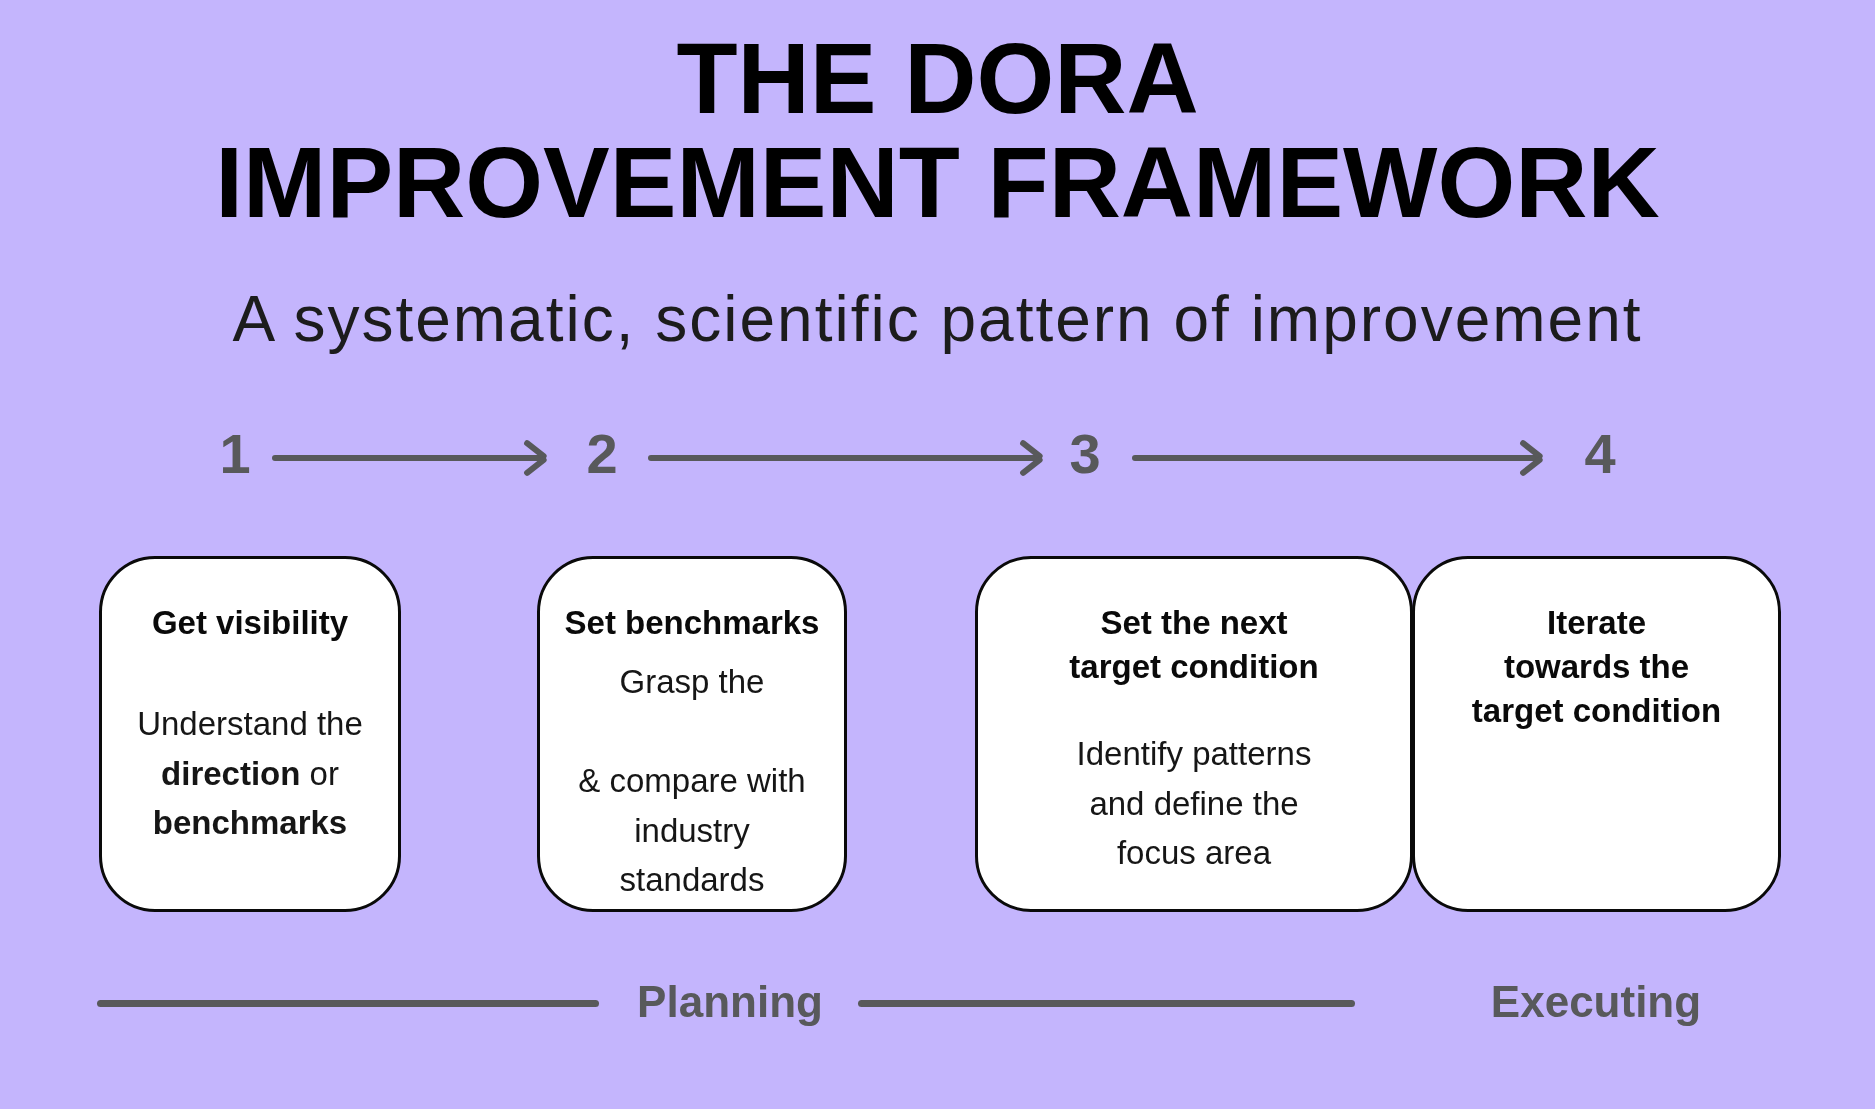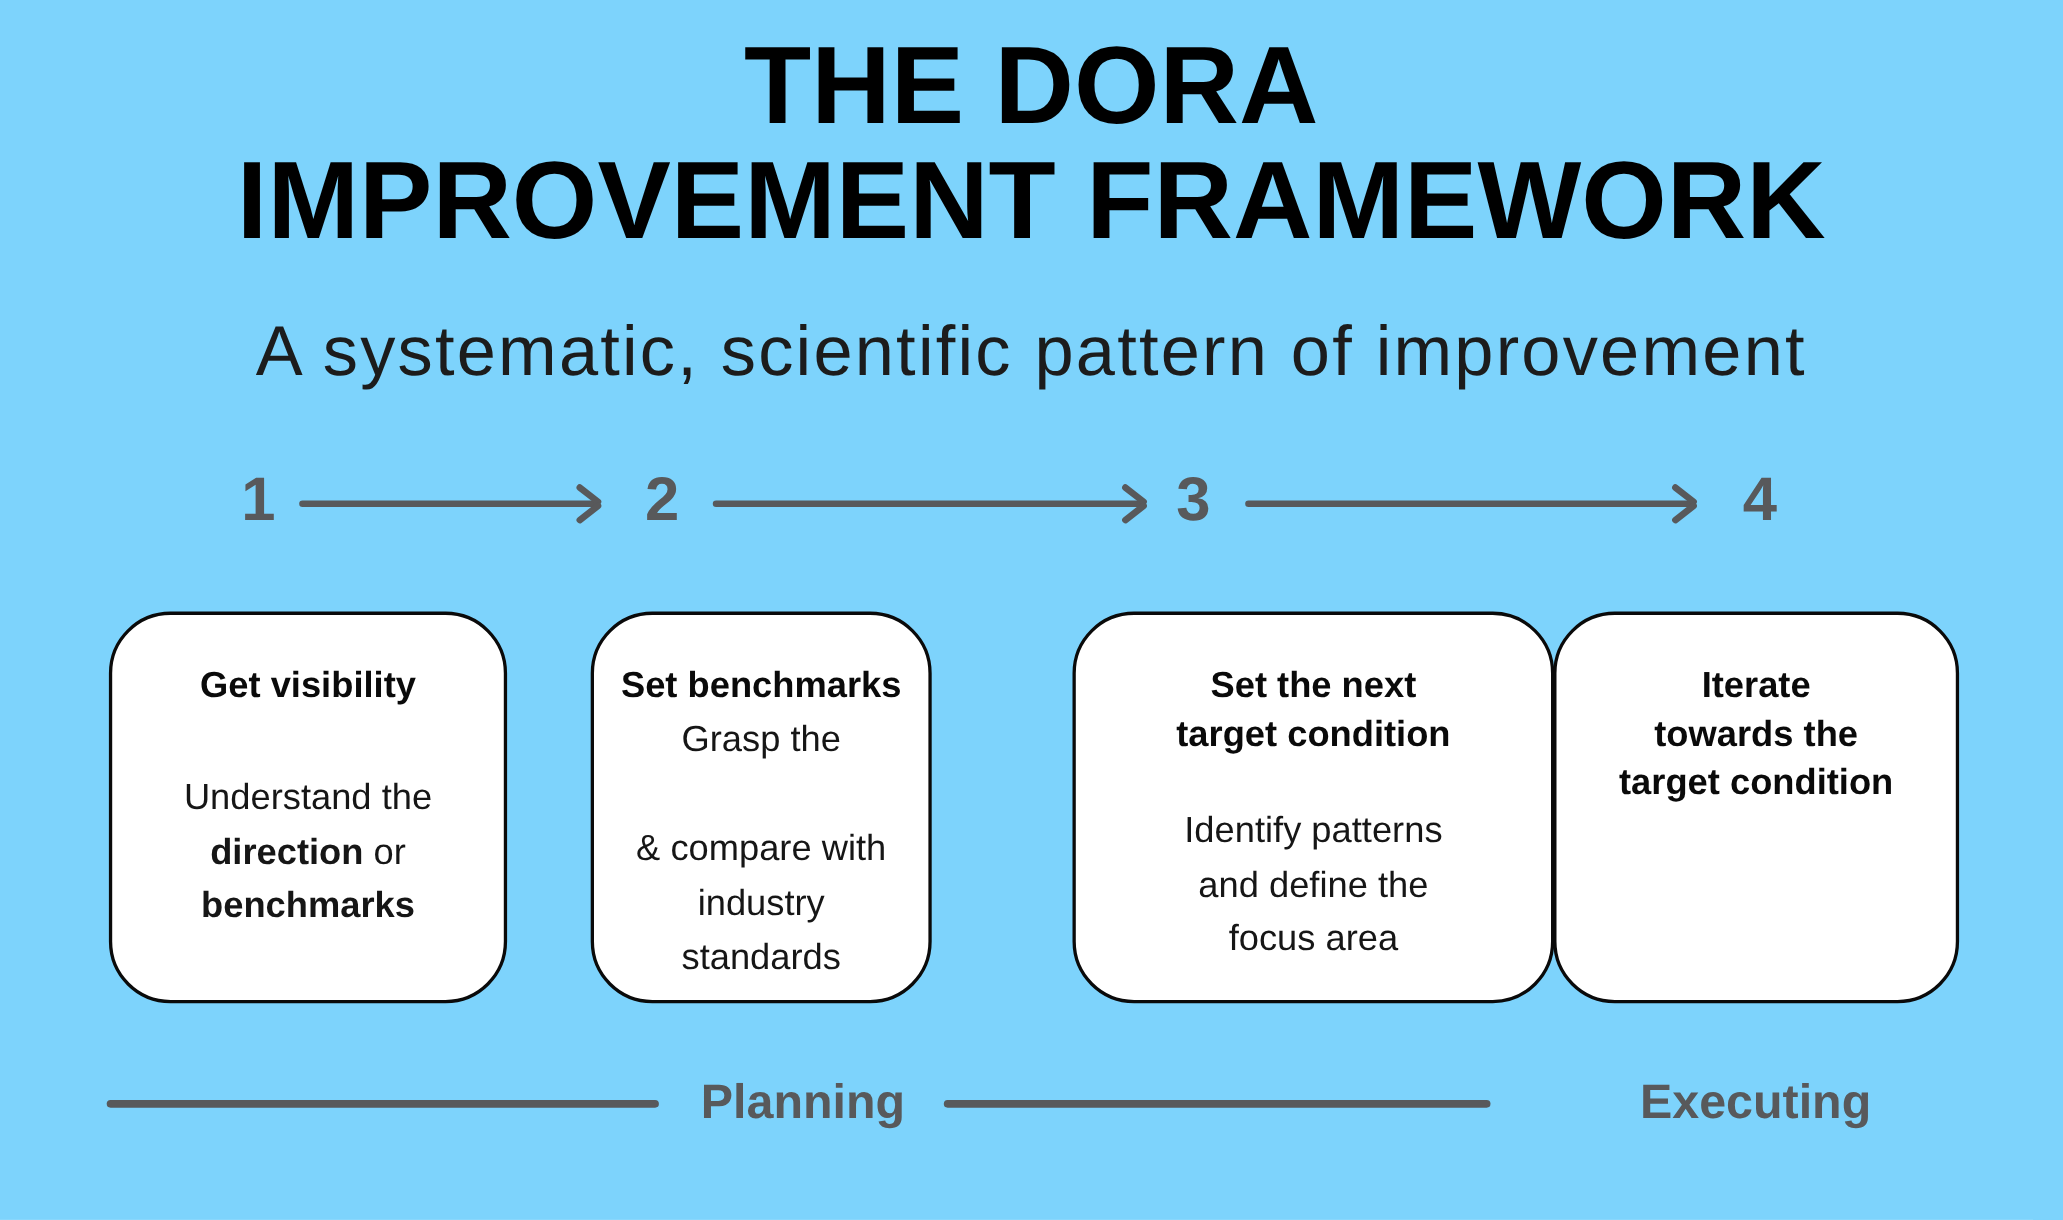--- a/index.html
+++ b/index.html
@@ -7,7 +7,7 @@
     position: relative;
     width: 1875px;
     height: 1109px;
-    background: #7dd3fc;
+    background: #c4b5fd;
     overflow: hidden;
     font-family: "Liberation Sans", "DejaVu Sans", sans-serif;
     color: #0d0d0d;

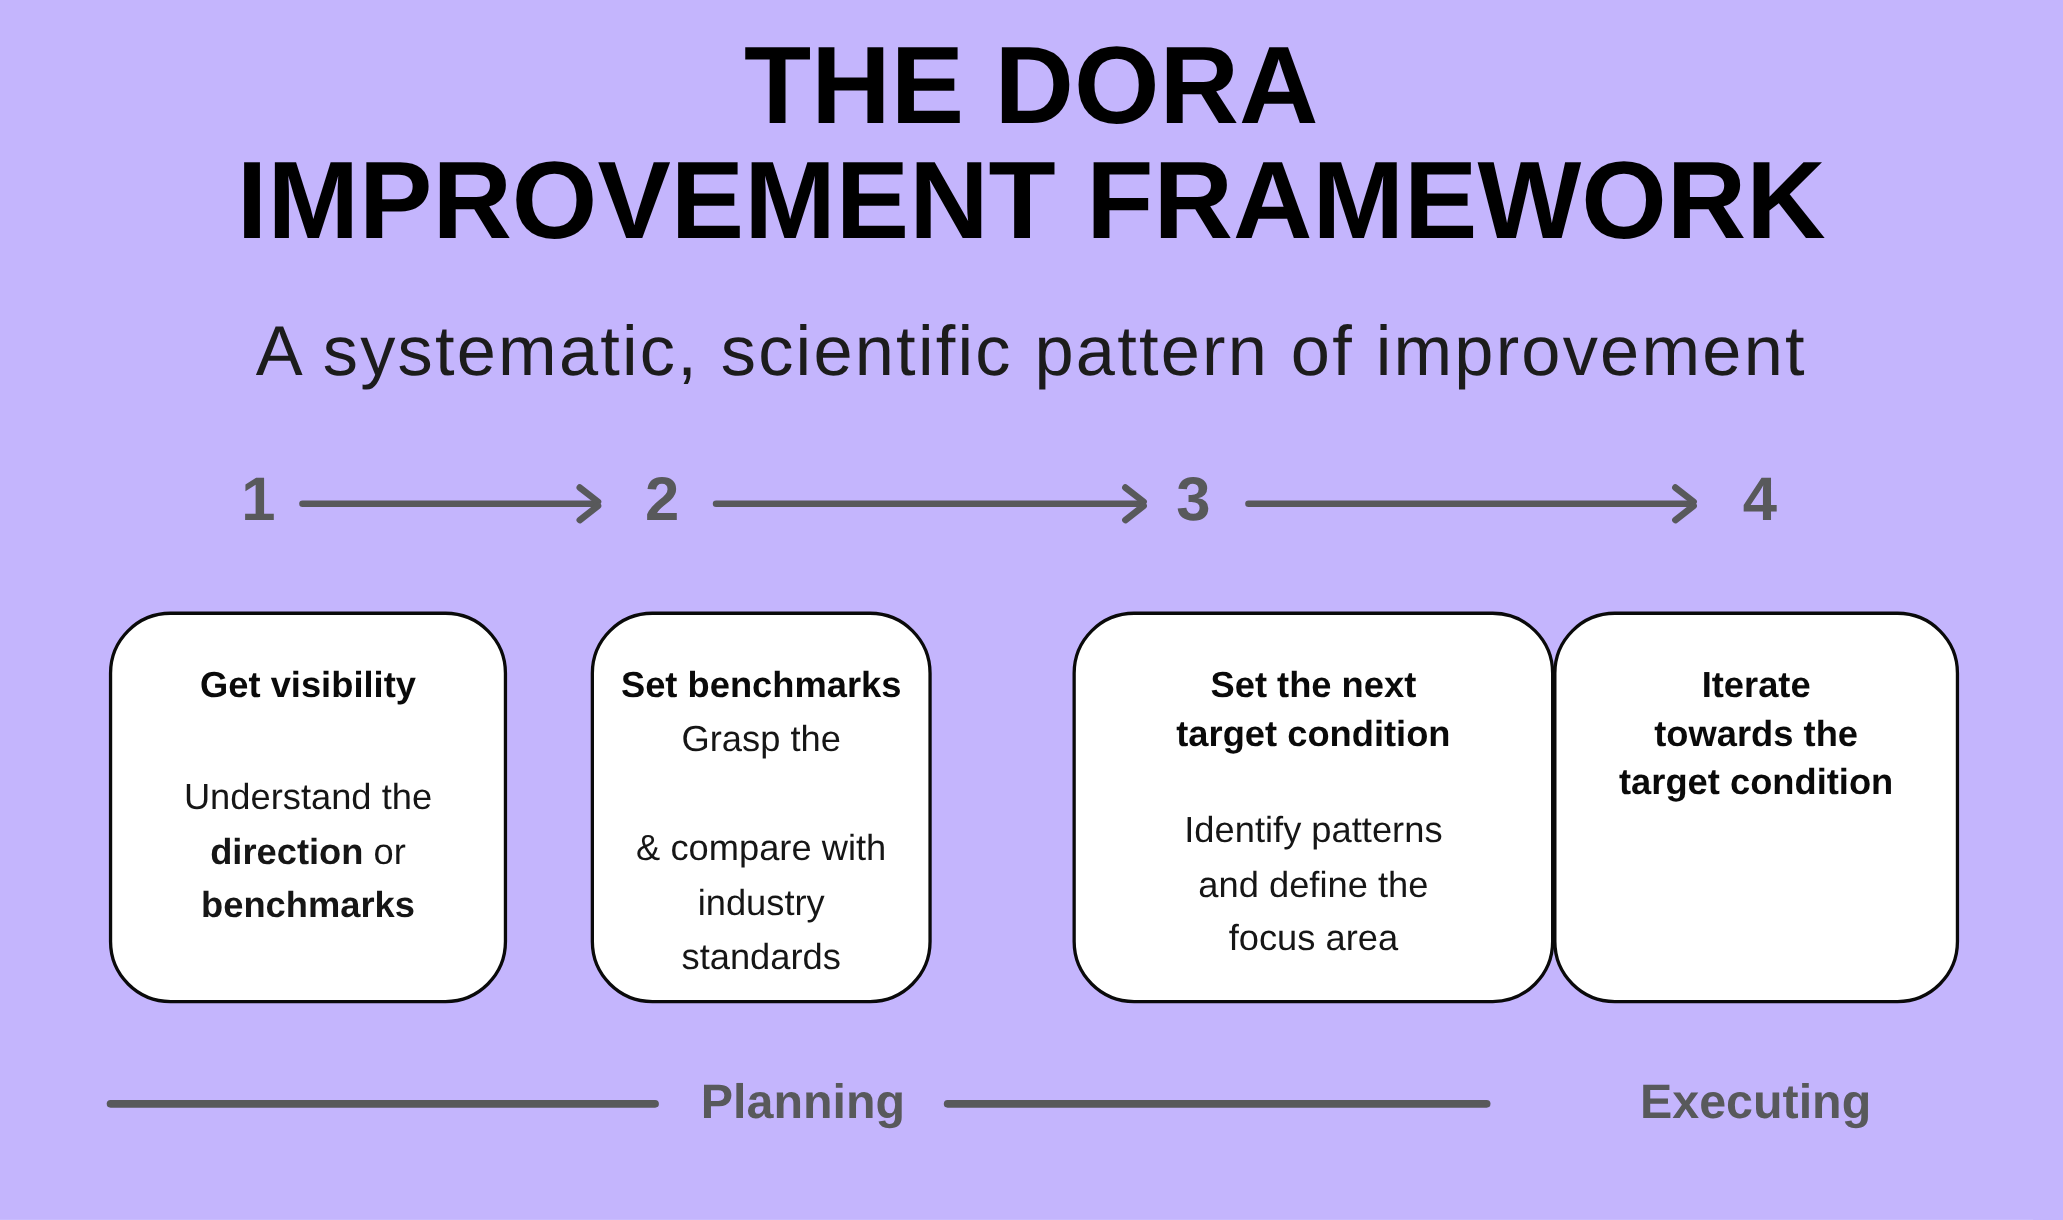--- a/index.html
+++ b/index.html
@@ -135,7 +135,7 @@
     <span class="num" style="left:1600px">4</span>
   </div>
 
-  <section class="card roomy" style="left:99px;width:362px">
+  <section class="card roomy" style="left:99px;width:302px">
     <h2 class="card-heading">Get visibility</h2>
     <p class="card-body"><span>Understand the</span><br><b>direction</b><span> or</span><br><b>benchmarks</b></p>
   </section>

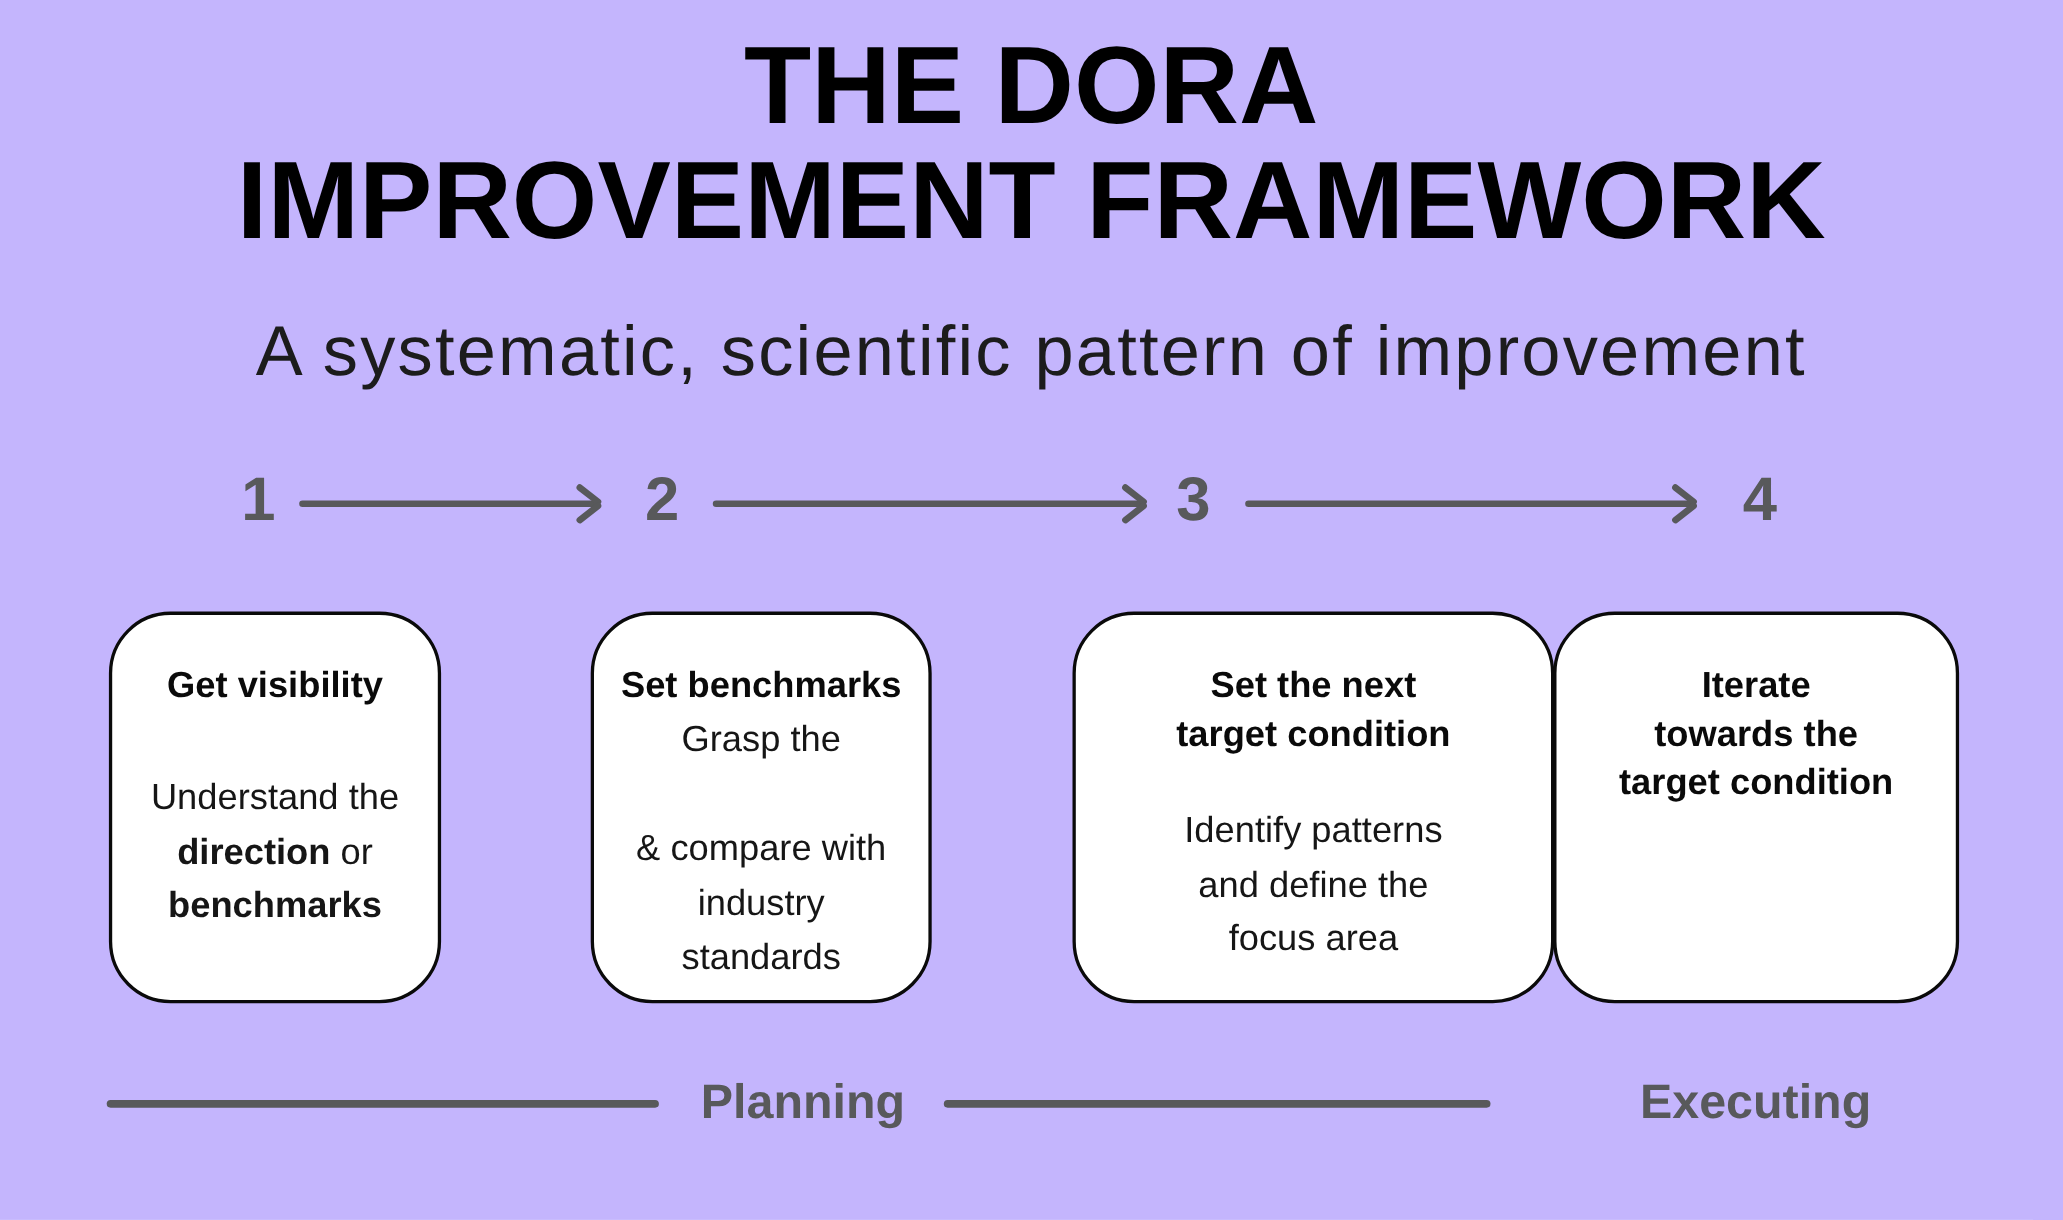--- a/index.html
+++ b/index.html
@@ -92,7 +92,7 @@
     color: #161616;
   }
   .card.roomy .card-body { margin-top: 54px; }
-  .card.tight .card-body { margin-top: 2px; }
+  .card.tight .card-body { margin-top: 12px; }
   .card-body b { font-weight: 700; }
 
   

